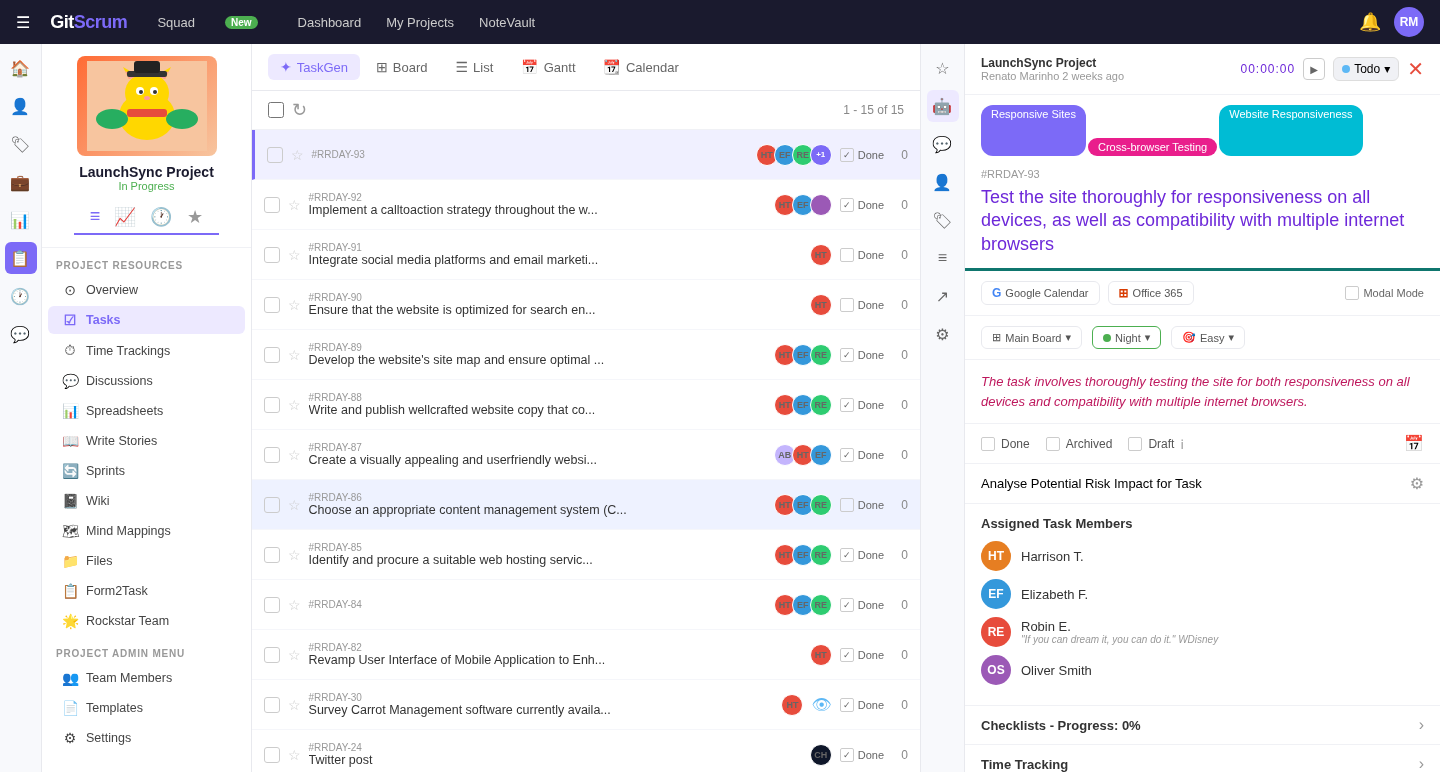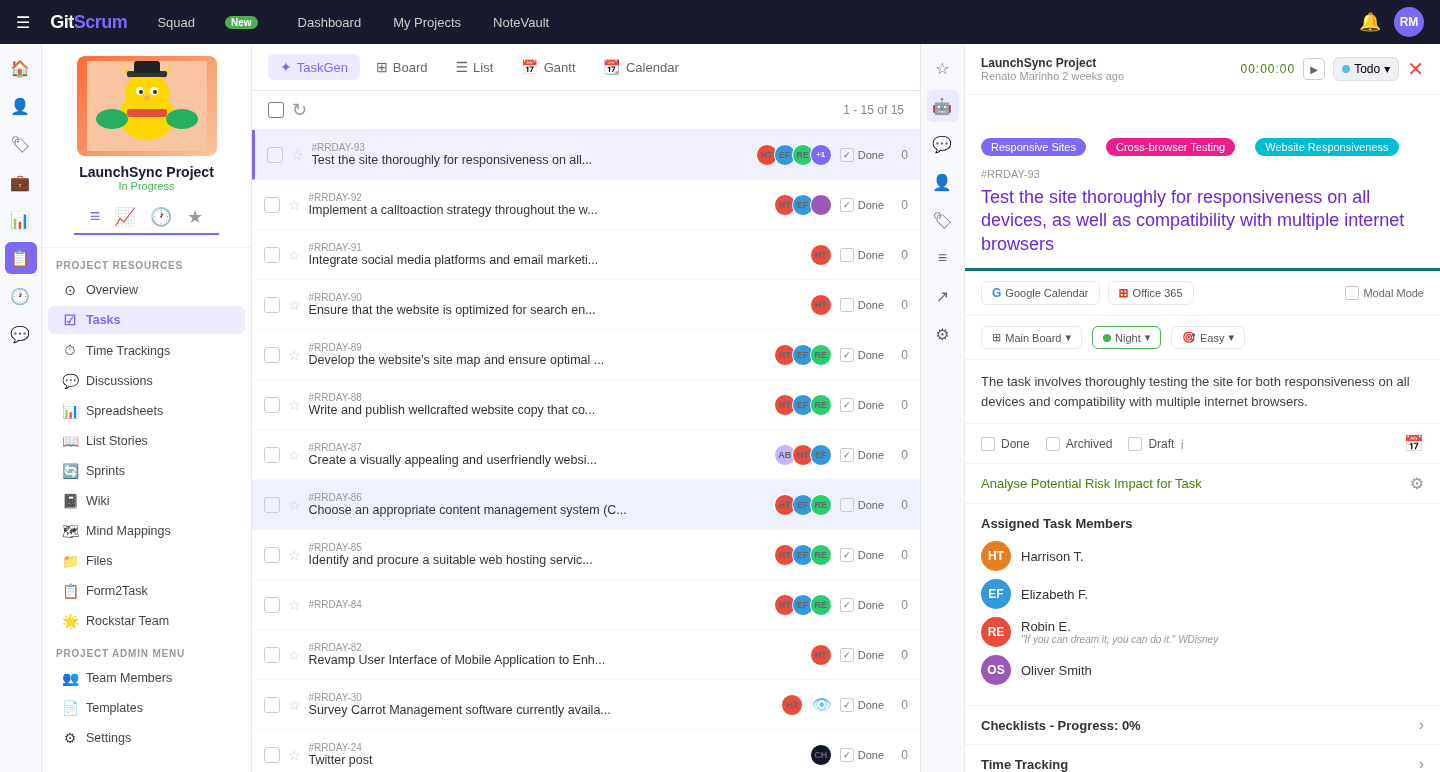--- a/index.html
+++ b/index.html
@@ -11,7 +11,7 @@
     .logo { color: white; font-weight: 700; font-size: 18px; letter-spacing: -0.5px; }
     .logo span { color: #7c6af7; }
     .nav-badge { background: #4caf50; color: white; font-size: 10px; padding: 1px 6px; border-radius: 10px; font-weight: 600; }
-    .nav-links { display: flex; gap: 12px; margin-left: 10px; }
+    .nav-links { display: flex; gap: 5px; margin-left: 10px; }
     .nav-link { color: #ccc; padding: 4px 10px; border-radius: 4px; cursor: pointer; font-size: 13px; }
     .nav-right { margin-left: auto; display: flex; align-items: center; gap: 12px; }
     .nav-icon { color: #ccc; font-size: 18px; cursor: pointer; }

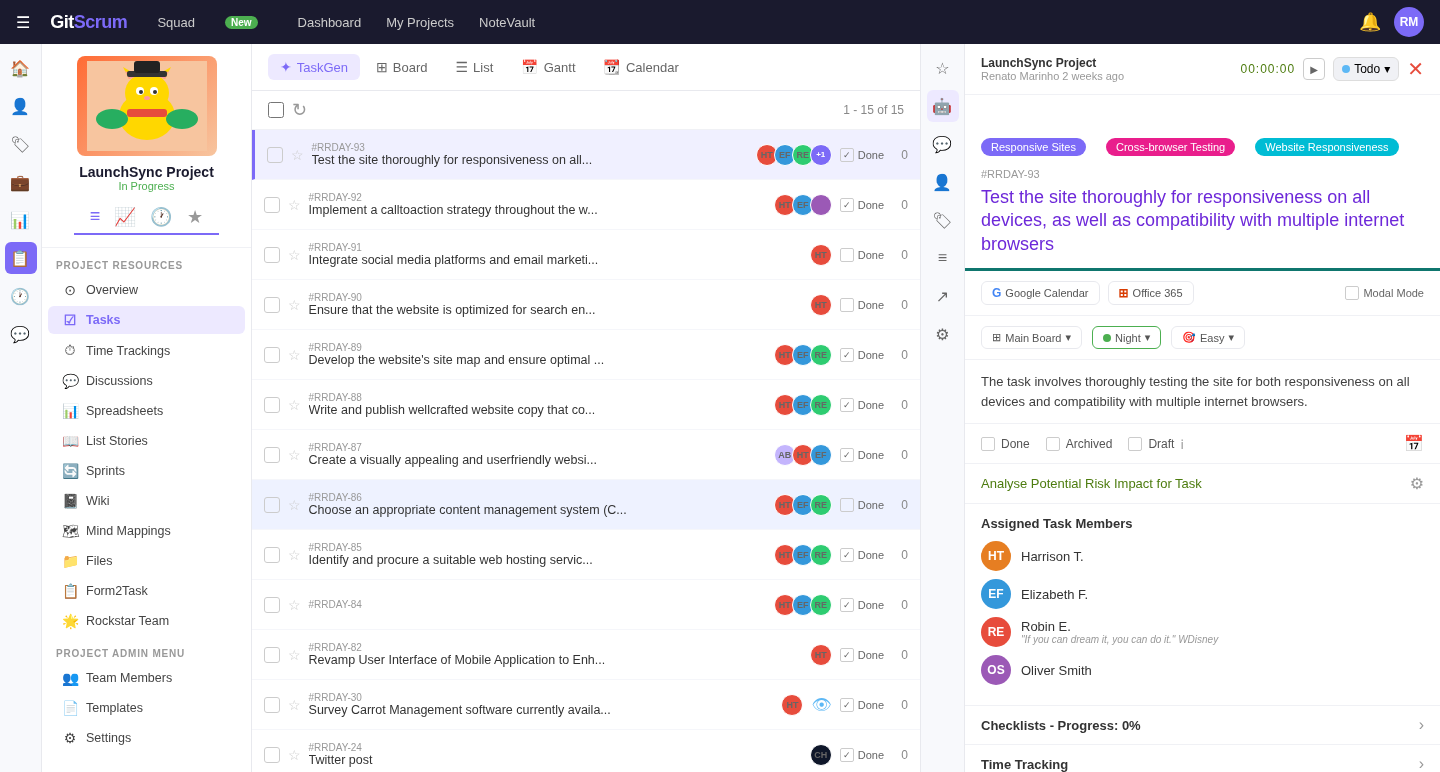--- a/index.html
+++ b/index.html
@@ -77,7 +77,7 @@
     .detail-project-name { font-size: 12px; font-weight: 600; color: #333; }
     .detail-project-time { font-size: 11px; color: #999; }
     .detail-header-right { display: flex; align-items: center; gap: 8px; }
-    .time-display { font-size: 12px; color: #4d7c0f; font-weight: 500; letter-spacing: 1px; }
+    .time-display { font-size: 12px; color: #6d28d9; font-weight: 500; letter-spacing: 1px; }
     .play-btn { width: 22px; height: 22px; border: 1px solid #ccc; border-radius: 4px; display: flex; align-items: center; justify-content: center; cursor: pointer; font-size: 10px; color: #666; }
     .status-dropdown { display: flex; align-items: center; gap: 4px; background: #f0f1f5; border: 1px solid #ddd; border-radius: 6px; padding: 4px 8px; cursor: pointer; font-size: 12px; }
     .status-dot { width: 8px; height: 8px; border-radius: 50%; background: #5db8f5; }

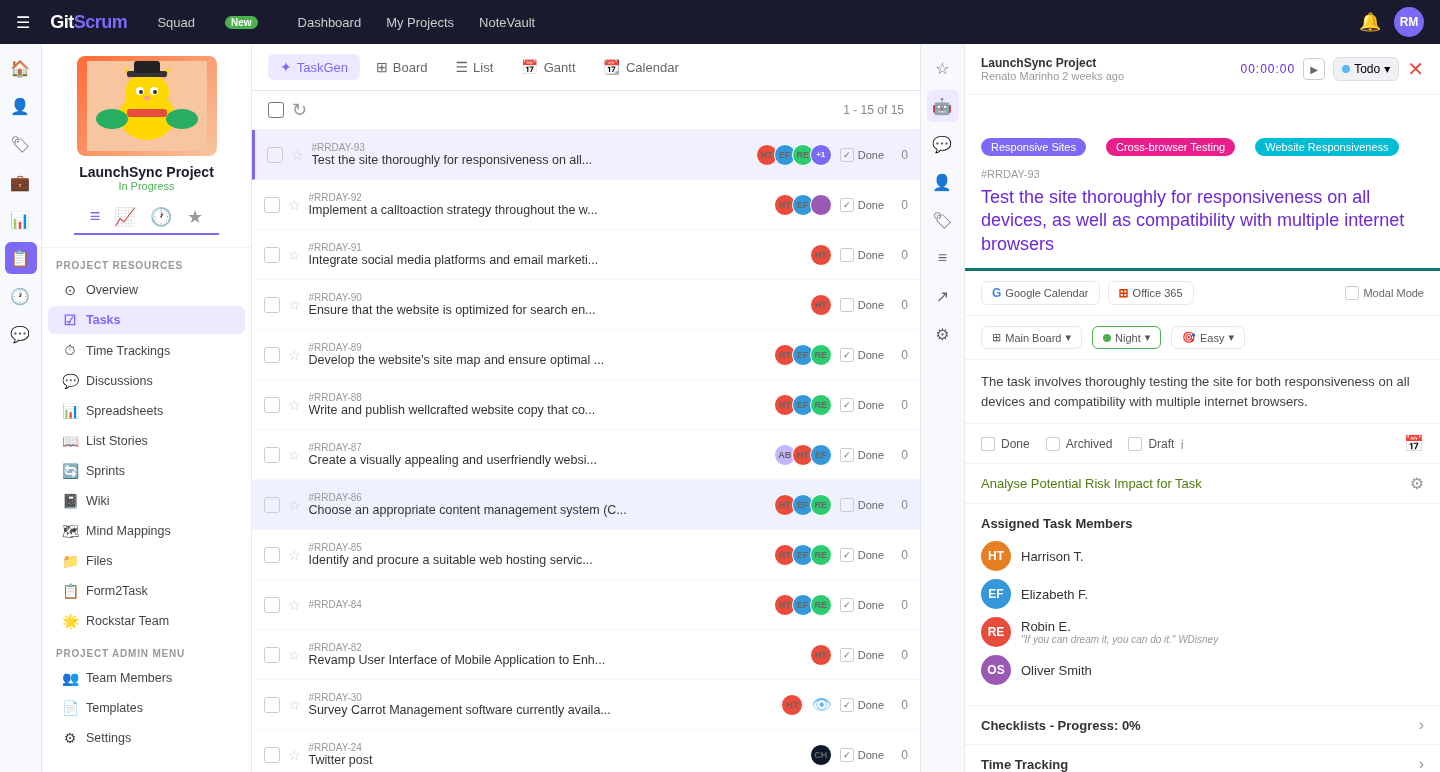--- a/index.html
+++ b/index.html
@@ -83,7 +83,7 @@
     .status-dot { width: 8px; height: 8px; border-radius: 50%; background: #5db8f5; }
     .close-btn { color: #e74c3c; font-size: 20px; cursor: pointer; font-weight: 300; }
 
-    .detail-tags { display: flex; gap: 20px; padding: 10px 16px; flex-wrap: wrap; align-items: flex-end; }
+    .detail-tags { display: flex; gap: 2px; padding: 10px 16px; flex-wrap: wrap; }
     .tag { padding: 3px 10px; border-radius: 12px; font-size: 11px; font-weight: 500; }
     .tag-purple { background: #7c6af7; color: white; }
     .tag-pink { background: #e91e8c; color: white; margin-top: 33px; }

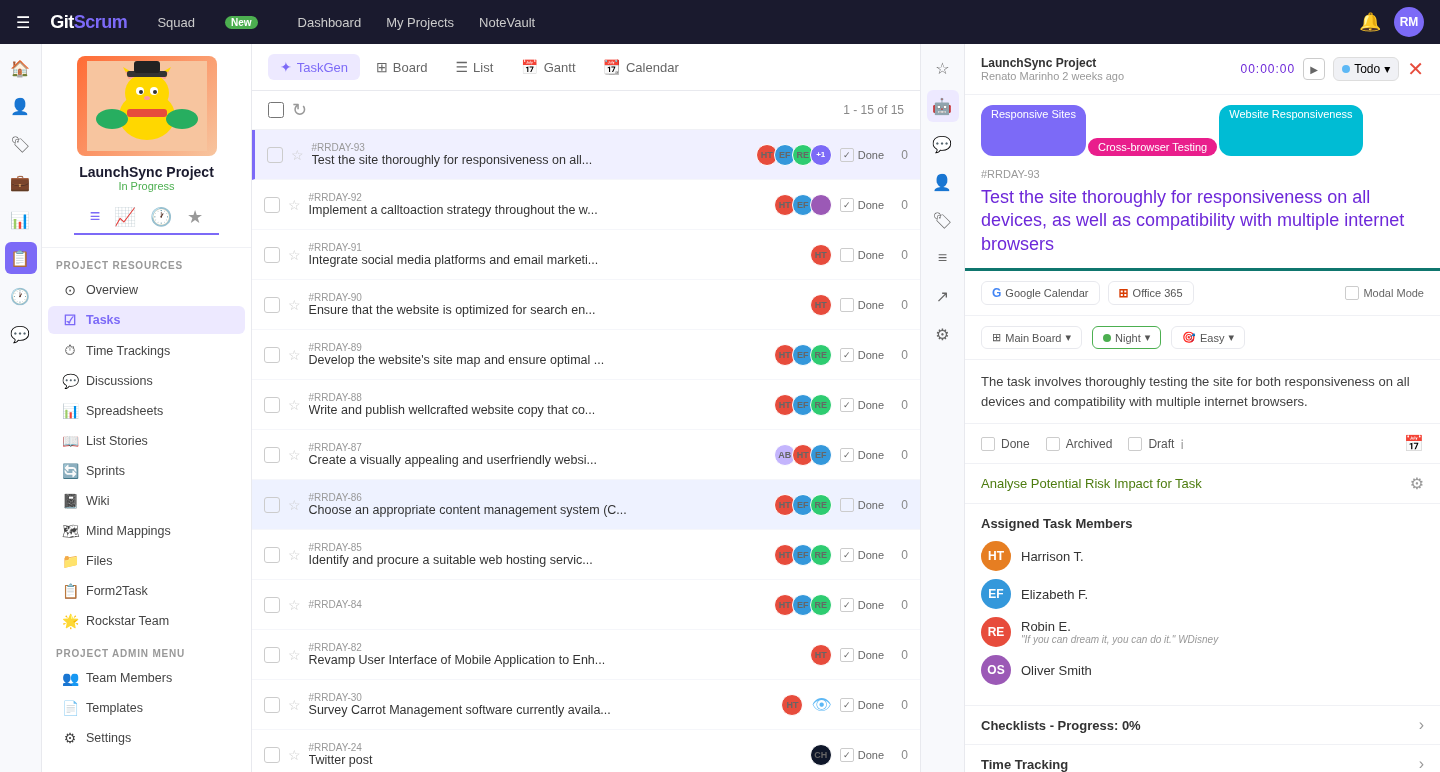--- a/index.html
+++ b/index.html
@@ -314,7 +314,6 @@
         <span class="task-star">☆</span>
         <div class="task-info">
           <div class="task-id">#RRDAY-93</div>
-          <div class="task-title">Test the site thoroughly for responsiveness on all...</div>
         </div>
         <div class="task-avatars">
           <div class="task-avatar avatar-color-1">HT</div>

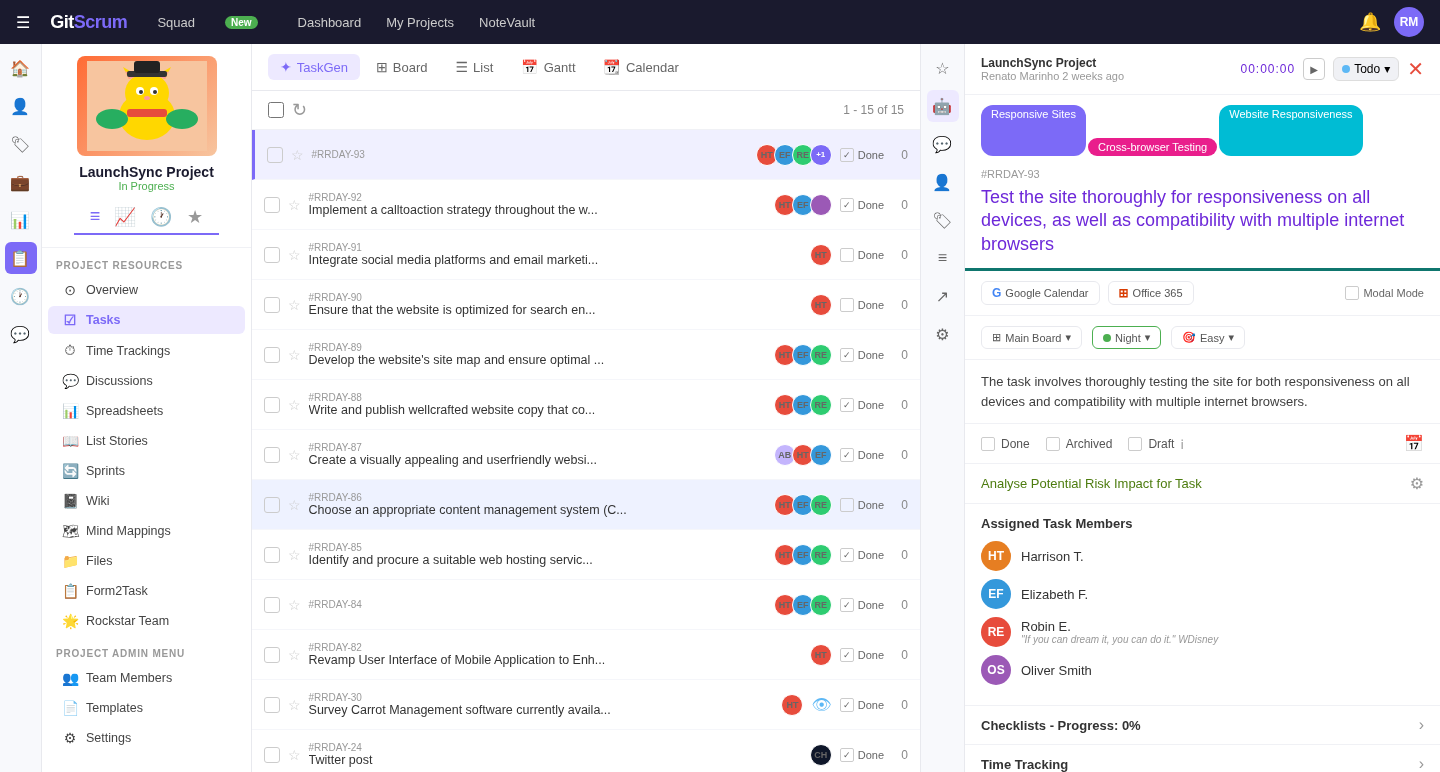--- a/index.html
+++ b/index.html
@@ -102,7 +102,7 @@
     .selector-btn-green { border-color: #4caf50; }
     .selector-dot-green { width: 8px; height: 8px; border-radius: 50%; background: #4caf50; }
 
-    .detail-description { padding: 12px 16px; font-size: 13px; color: #404040; line-height: 1.5; border-bottom: 1px solid #f0f1f5; }
+    .detail-description { padding: 12px 16px; font-size: 13px; color: #be185d; line-height: 1.5; border-bottom: 1px solid #f0f1f5; font-style: italic; }
 
     .detail-checkboxes { display: flex; gap: 16px; padding: 10px 16px; border-bottom: 1px solid #f0f1f5; }
     .detail-checkbox-item { display: flex; align-items: center; gap: 6px; font-size: 12px; color: #555; cursor: pointer; }

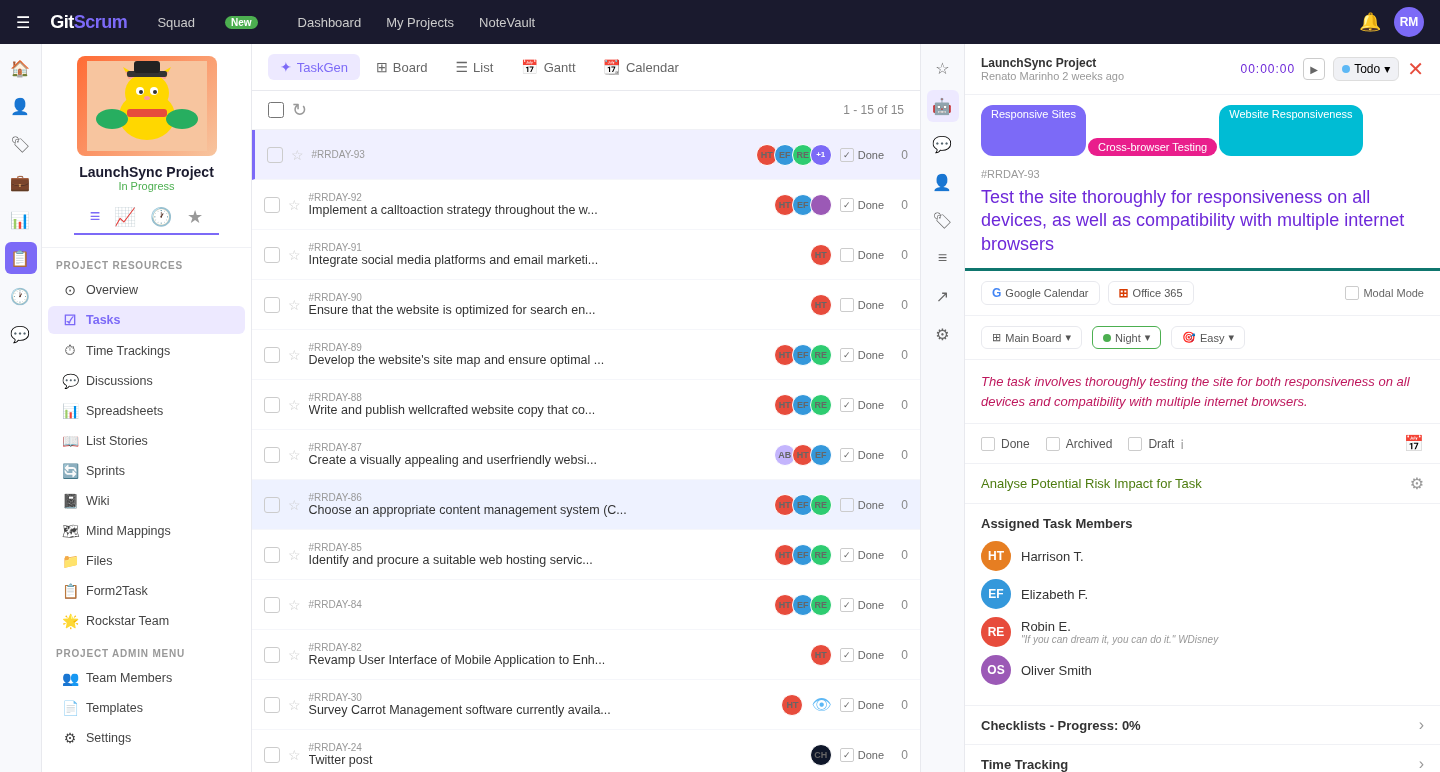--- a/index.html
+++ b/index.html
@@ -231,7 +231,7 @@
     </div>
     <div class="sidebar-item">
       <span class="sidebar-item-icon">📖</span>
-      <span>List Stories</span>
+      <span>Write Stories</span>
     </div>
     <div class="sidebar-item">
       <span class="sidebar-item-icon">🔄</span>

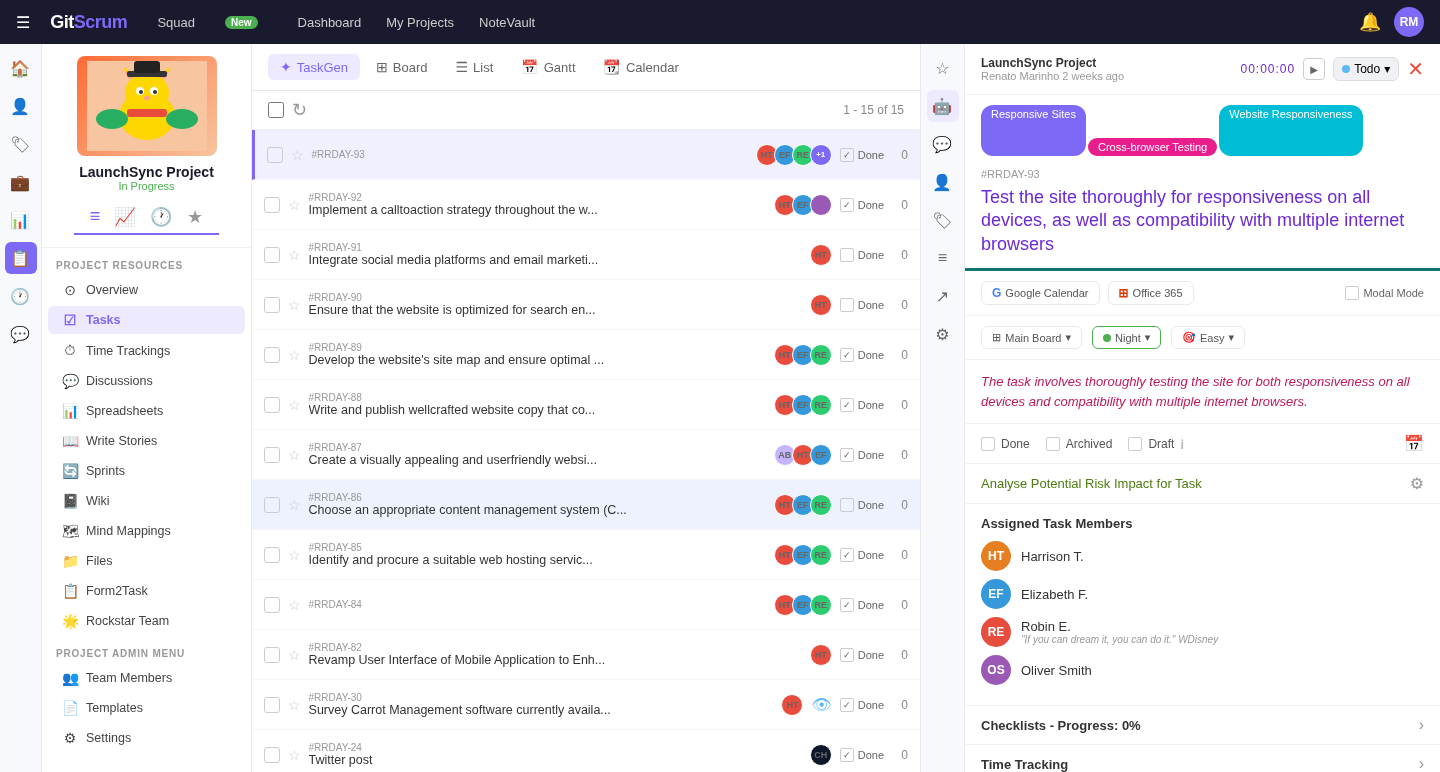--- a/index.html
+++ b/index.html
@@ -113,7 +113,7 @@
     .detail-section { display: flex; align-items: center; justify-content: space-between; padding: 10px 16px; border-bottom: 1px solid #f0f1f5; cursor: pointer; }
     .detail-section-title { font-size: 13px; font-weight: 600; color: #333; }
     .detail-section-arrow { color: #999; font-size: 16px; }
-    .analyse-link { color: #4d7c0f; font-weight: 500; cursor: pointer; }
+    .analyse-link { color: #000000; font-weight: 500; cursor: pointer; }
 
     .assigned-section { padding: 12px 16px; border-bottom: 1px solid #f0f1f5; }
     .assigned-title { font-size: 13px; font-weight: 600; color: #333; margin-bottom: 10px; }

